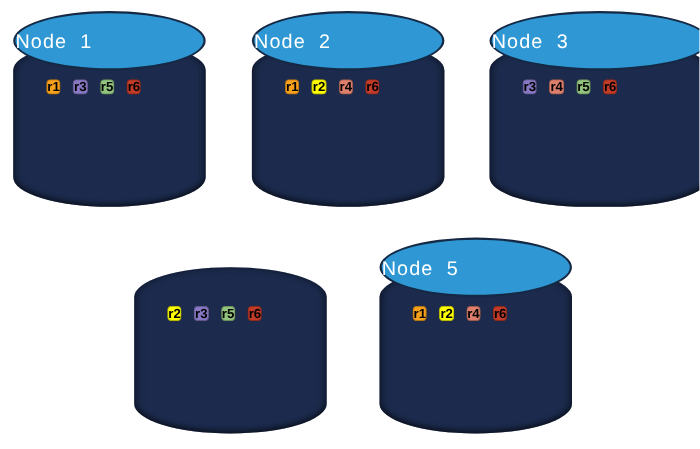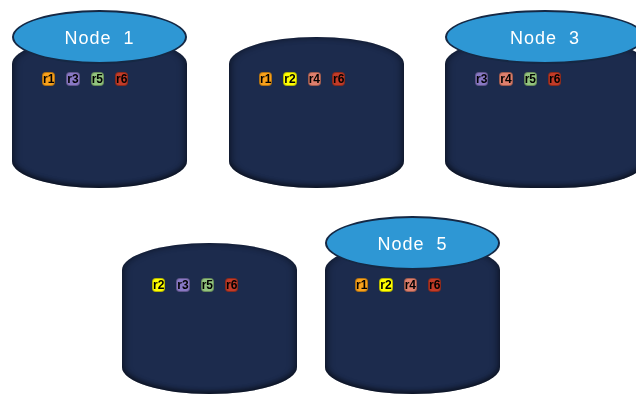--- a/index.html
+++ b/index.html
@@ -42,7 +42,7 @@
     box-sizing: border-box;
     display: flex;
     align-items: center;
-    justify-content: center;
+    justify-content: flex-start;
   }
   .cyl-title {
     color: #FFFFFF;

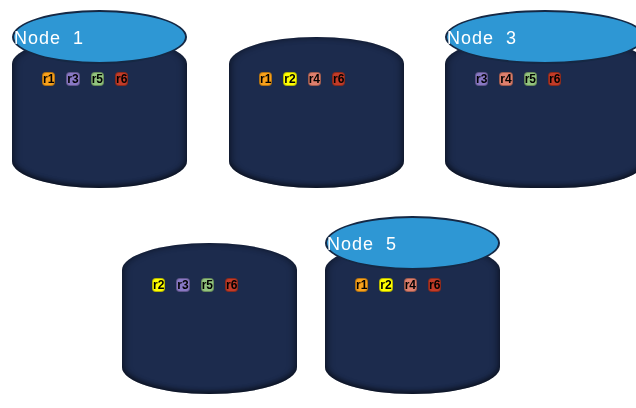--- a/index.html
+++ b/index.html
@@ -98,6 +98,9 @@
 
   <div class="cylinder node-2">
     <div class="cyl-body"></div>
+    <div class="cyl-top">
+      <span class="cyl-title">Node  2</span>
+    </div>
     <div class="bars">
       <div class="bar" style="background: rgb(249, 161, 27);">r1</div>
       <div class="bar" style="background: rgb(255, 255, 0);">r2</div>

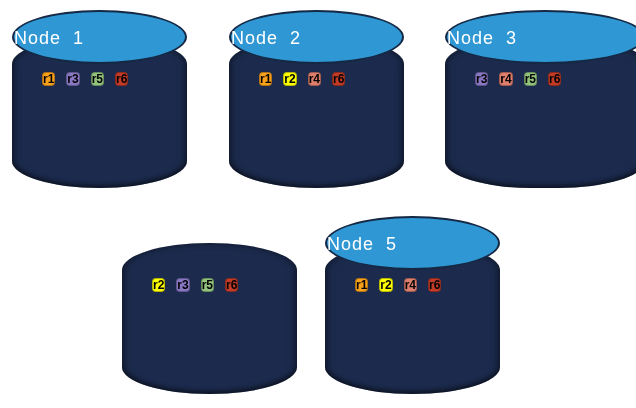--- a/index.html
+++ b/index.html
@@ -76,7 +76,7 @@
   .node-2 { left: 229px; top: 10px; }
   .node-3 { left: 445px; top: 10px; padding-left: 25px; }
   .node-4 { left: 122px; top: 216px; }
-  .node-5 { left: 325px; top: 216px; text-decoration: underline; }
+  .node-5 { left: 345px; top: 216px; text-decoration: underline; }
 </style>
 </head>
 <body>

